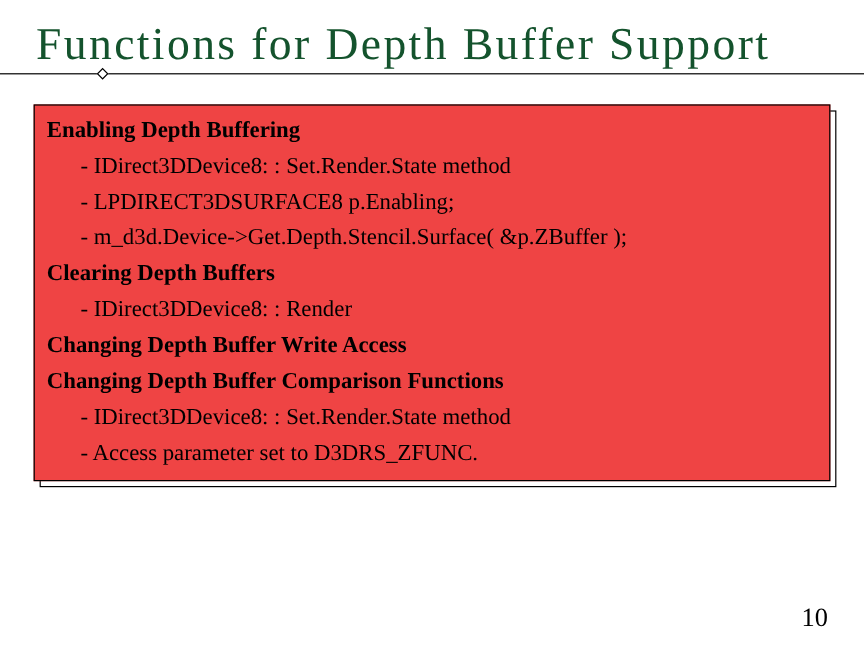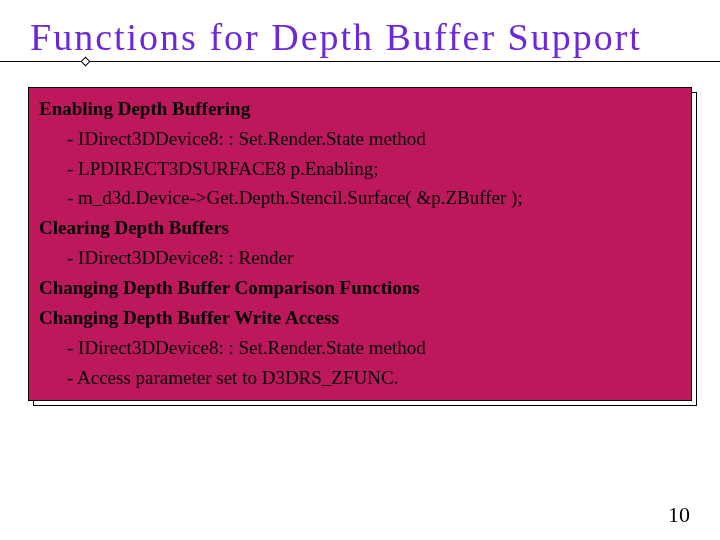--- a/index.html
+++ b/index.html
@@ -23,7 +23,7 @@
       font-size: 38px;
       font-weight: normal;
       letter-spacing: 2px;
-      color: #6d28d9;
+      color: #14532d;
     }
     .title-underline {
       position: relative;

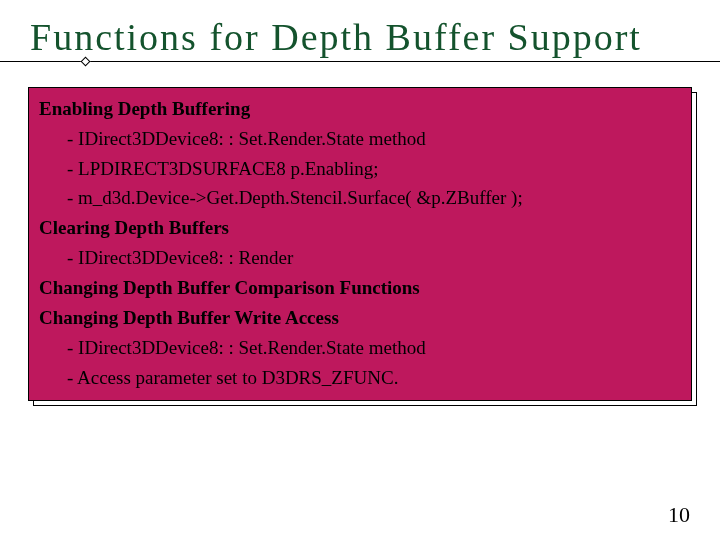--- a/index.html
+++ b/index.html
@@ -62,7 +62,7 @@
     }
     .content-box {
       position: relative;
-      background: #be185d;
+      background: #ef4444;
       border: 1px solid #000000;
       padding: 6px 26px 8px 10px;
     }

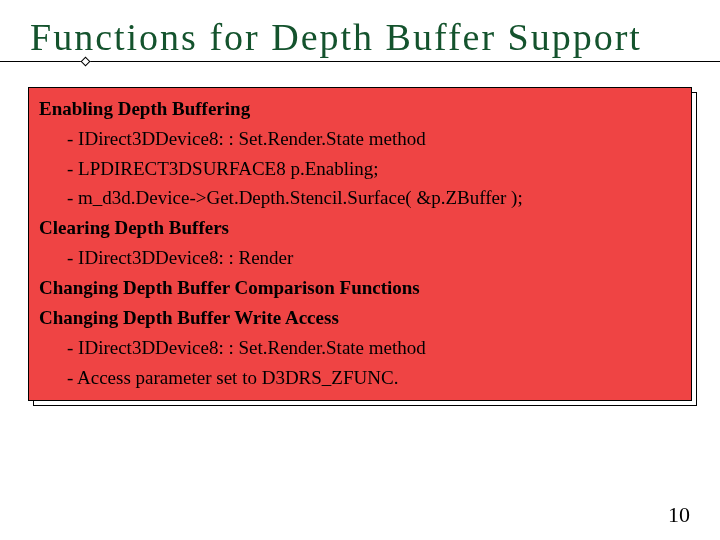--- a/index.html
+++ b/index.html
@@ -111,9 +111,9 @@
     <div class="section-heading">Clearing Depth Buffers</div>
     <div class="item">- IDirect3DDevice8: : Render</div>
 
+    <div class="section-heading">Changing Depth Buffer Write Access</div>
+
     <div class="section-heading">Changing Depth Buffer Comparison Functions</div>
-
-    <div class="section-heading">Changing Depth Buffer Write Access</div>
     <div class="item">- IDirect3DDevice8: : Set.Render.State method</div>
     <div class="item">- Access parameter set to D3DRS_ZFUNC.</div>
 

